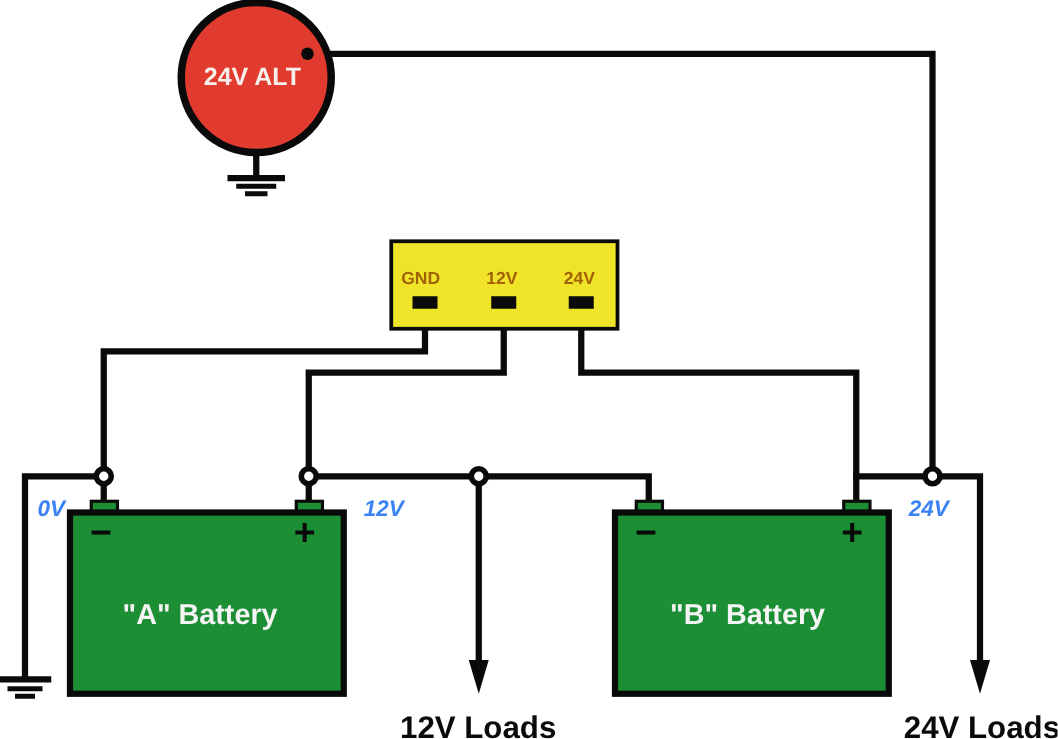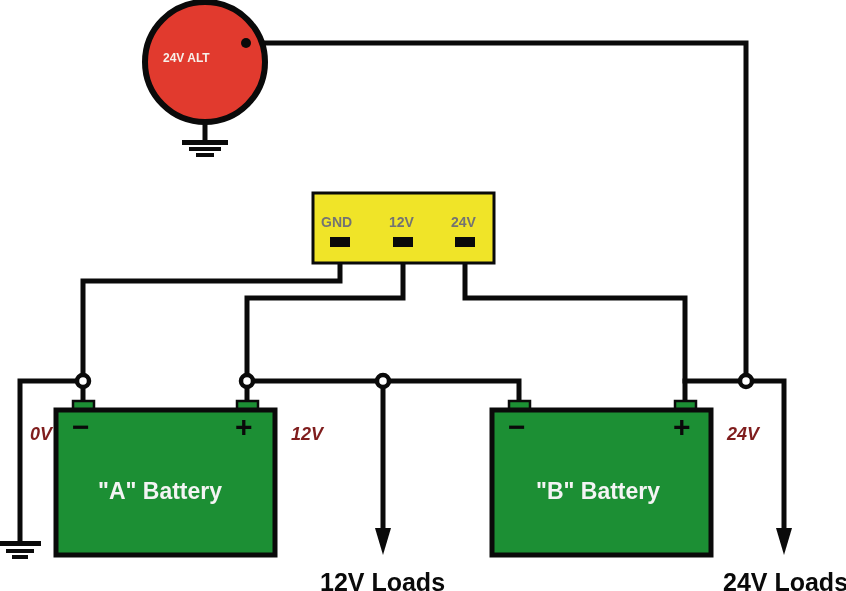--- a/index.html
+++ b/index.html
@@ -12,7 +12,7 @@
   .bat-name { color:#f4f4f4; font-size:23px; }
   .load { color:#0a0a0a; font-size:25px; }
   .conn { color:#737373; font-size:14px; }
-  .alt-text { color:#f7f0ea; font-size:12px; }
+  .alt-text { color:#f7f0ea; font-size:20px; }
 </style>
 </head>
 <body>

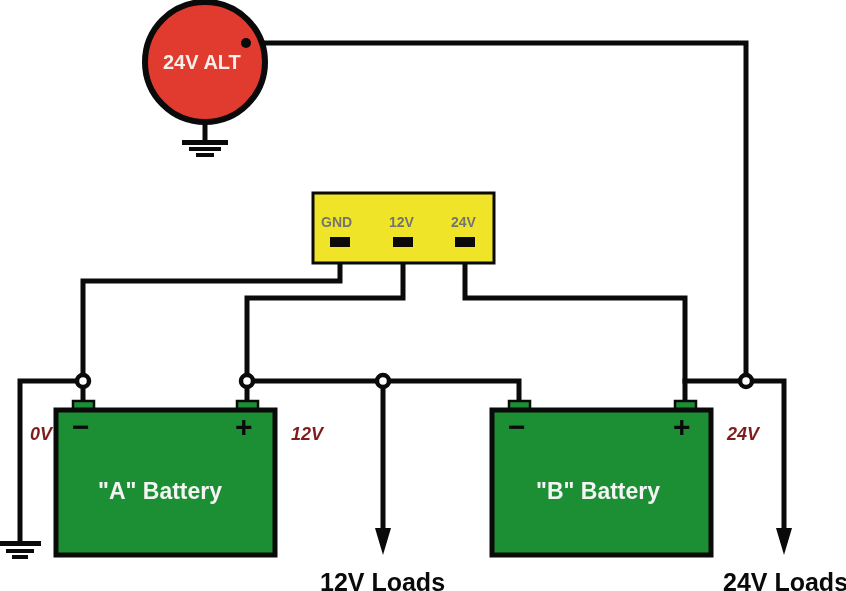--- a/index.html
+++ b/index.html
@@ -11,7 +11,7 @@
   .volt { color:#7f1d1d; font-style:italic; font-size:18px;margin-top:27px; }
   .bat-name { color:#f4f4f4; font-size:23px; }
   .load { color:#0a0a0a; font-size:25px; }
-  .conn { color:#737373; font-size:14px; }
+  .conn { color:#a16207; font-size:14px; }
   .alt-text { color:#f7f0ea; font-size:20px; }
 </style>
 </head>

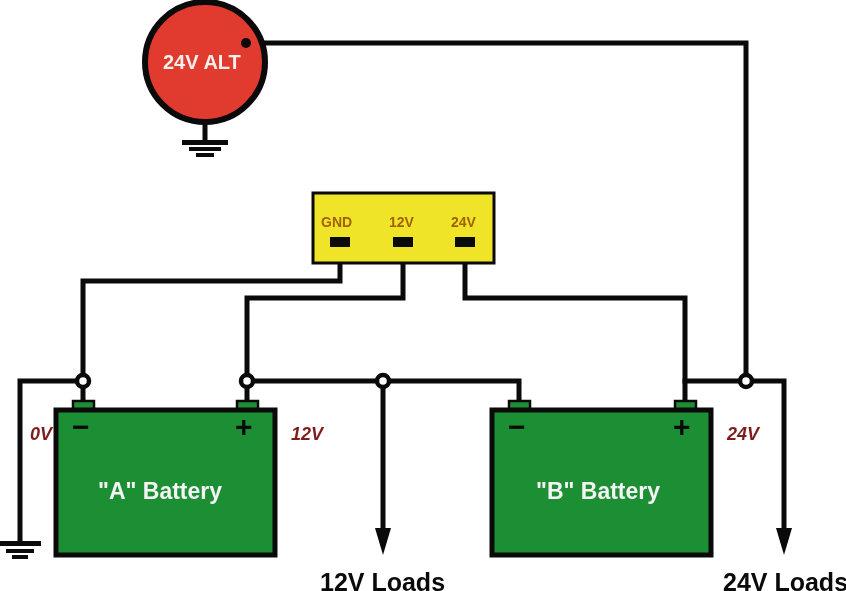--- a/index.html
+++ b/index.html
@@ -8,7 +8,7 @@
   .wire { stroke:#0a0a0a; stroke-width:5; fill:none; stroke-linecap:square; stroke-linejoin:miter; }
   .node { fill:#ffffff; stroke:#0a0a0a; stroke-width:4.5; }
   .lbl { position:absolute; font-weight:bold; white-space:nowrap; }
-  .volt { color:#7f1d1d; font-style:italic; font-size:18px;margin-top:27px; }
+  .volt { color:#3b82f6; font-style:italic; font-size:18px; }
   .bat-name { color:#f4f4f4; font-size:23px; }
   .load { color:#0a0a0a; font-size:25px; }
   .conn { color:#a16207; font-size:14px; }

